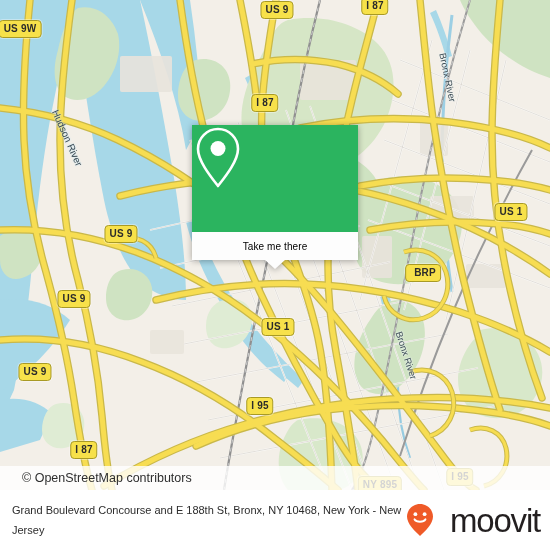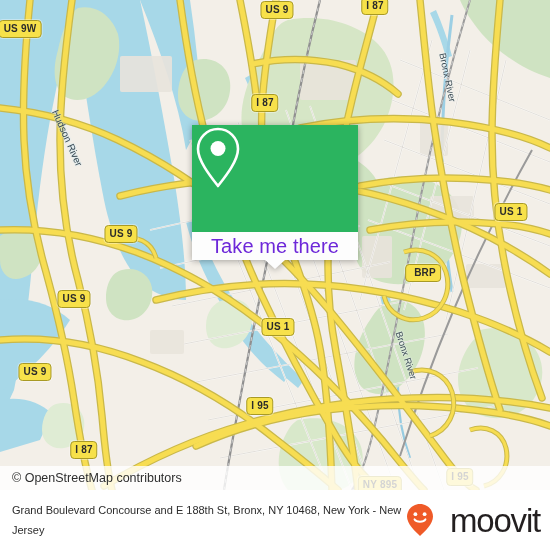--- a/index.html
+++ b/index.html
@@ -63,7 +63,7 @@
     display:flex;align-items:center;justify-content:center;
   }
   .card-label{
-    font-size:20px;color:#6d28d9;letter-spacing:.1px;
+    font-size:10px;color:#000000;letter-spacing:.1px;
   }
   .card-tip{
     position:absolute;left:50%;top:135px;margin-left:-10px;

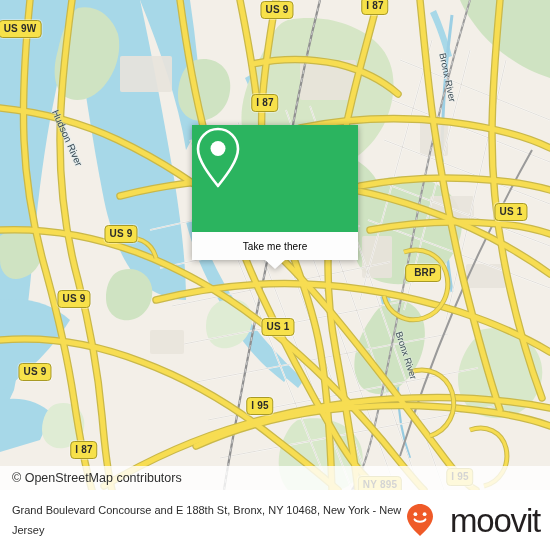--- a/index.html
+++ b/index.html
@@ -79,7 +79,7 @@
     background:rgba(255,255,255,.80);
     display:flex;align-items:center;
   }
-  .attrib span{font-size:12.5px;color:#2e2e2e;padding-left:12px;}
+  .attrib span{font-size:12.5px;color:#2e2e2e;padding-left:22px;}
 
   
   .footer{

